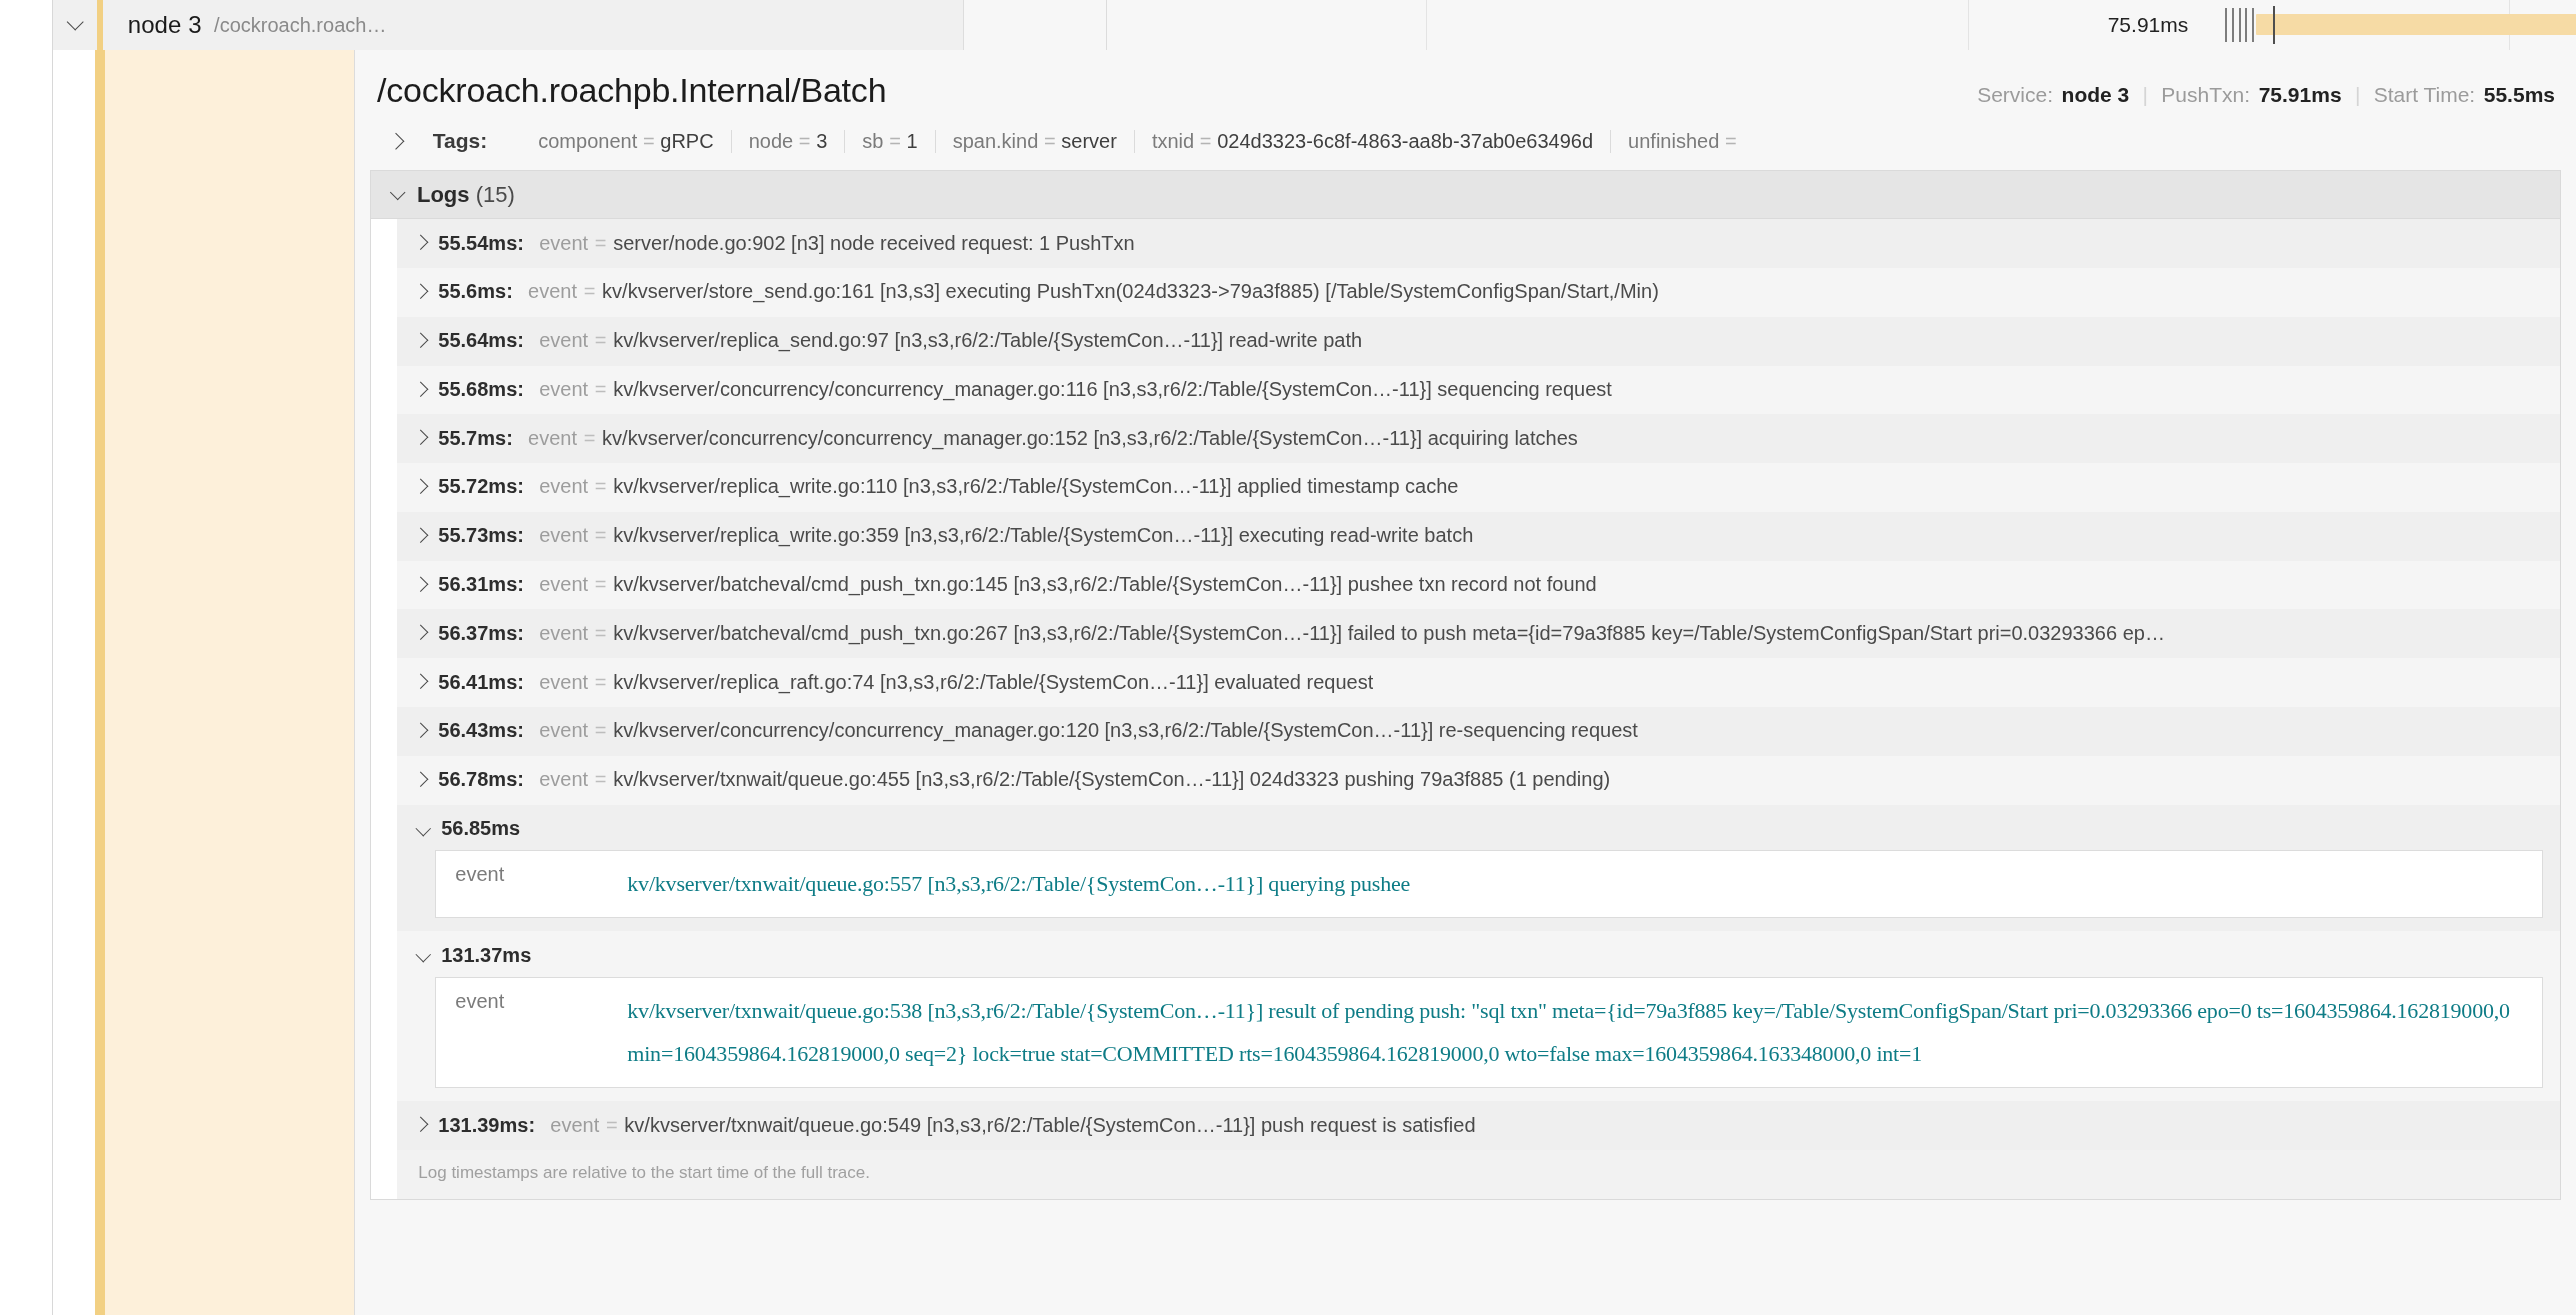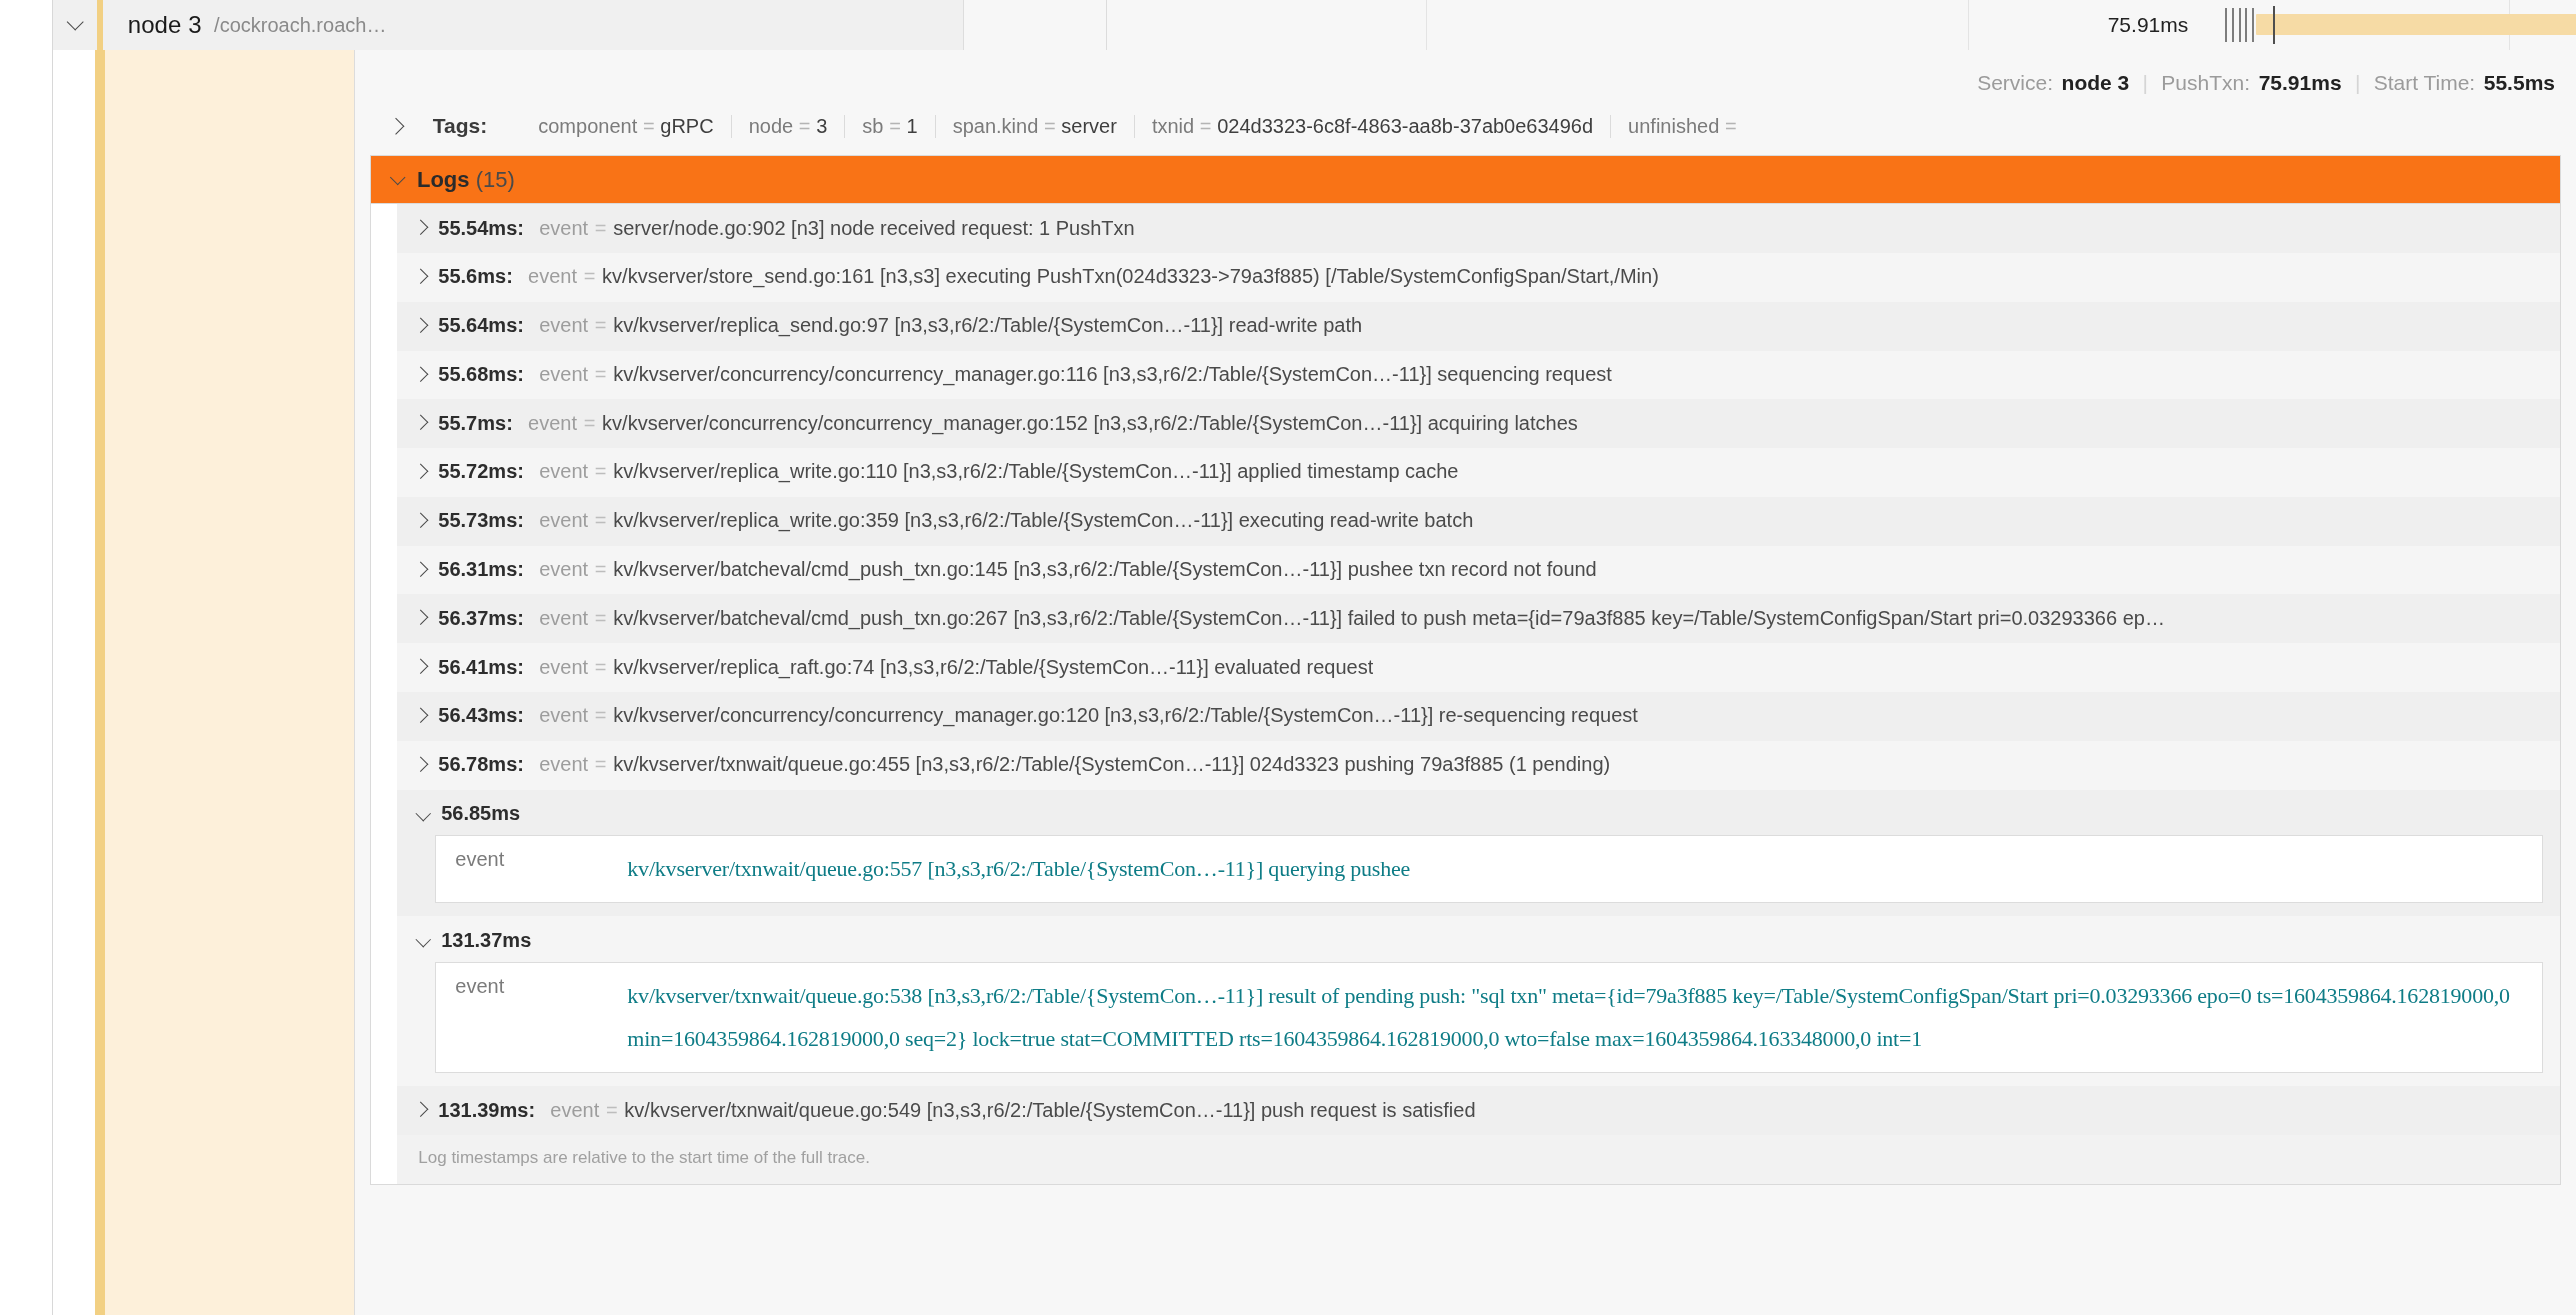--- a/index.html
+++ b/index.html
@@ -187,6 +187,7 @@
   <div class="detail">
 
     <div class="detail-head">
+      <div class="op-title">/cockroach.roachpb.Internal/Batch</div>
       <div class="head-meta">
         <span class="meta-k">Service:</span>
         <span class="meta-v" style="margin-left:8.6px">node 3</span>

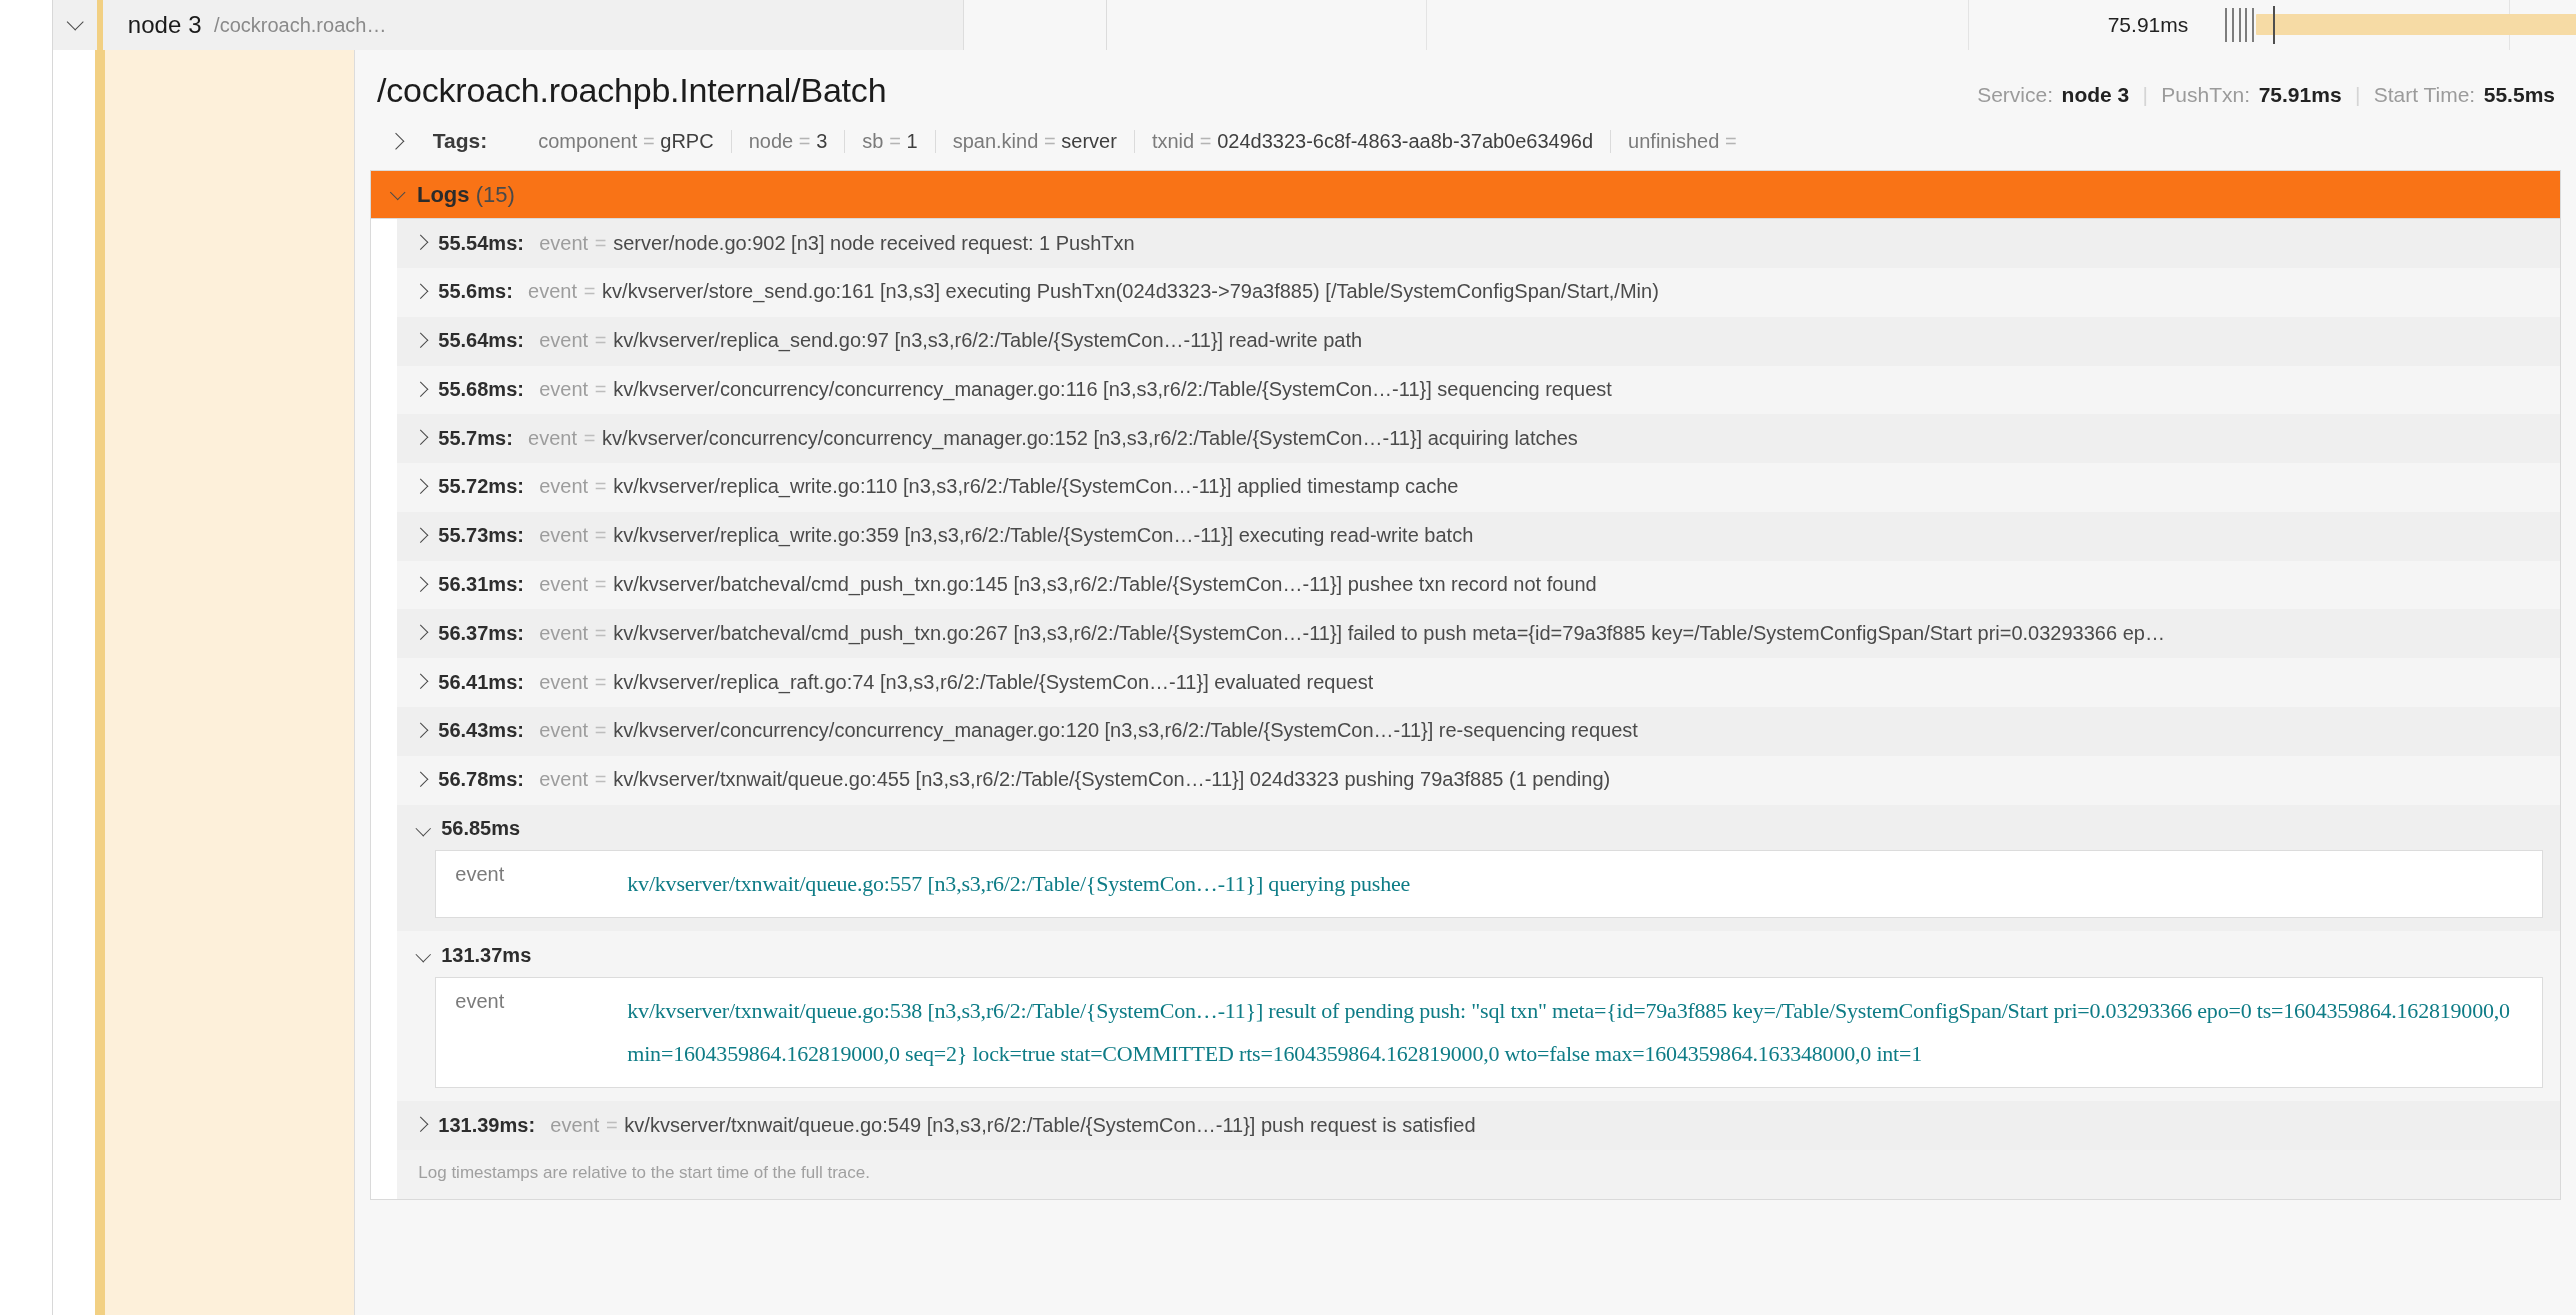--- a/index.html
+++ b/index.html
@@ -98,7 +98,7 @@
 
   
   .logs-header {
-    margin: 11.4px 15.3px 0 15.3px; background: #f97316; border: 1px solid #dadada;
+    margin: 11.4px 15.3px 0 15.3px; background: #e5e5e5; border: 1px solid #dadada;
     padding: 10.5px 0 10.5px 21px; display: flex; align-items: center; gap: 13.3px;
   }
   .logs-title { font-size: 22px; color: #2b2b2b; }

